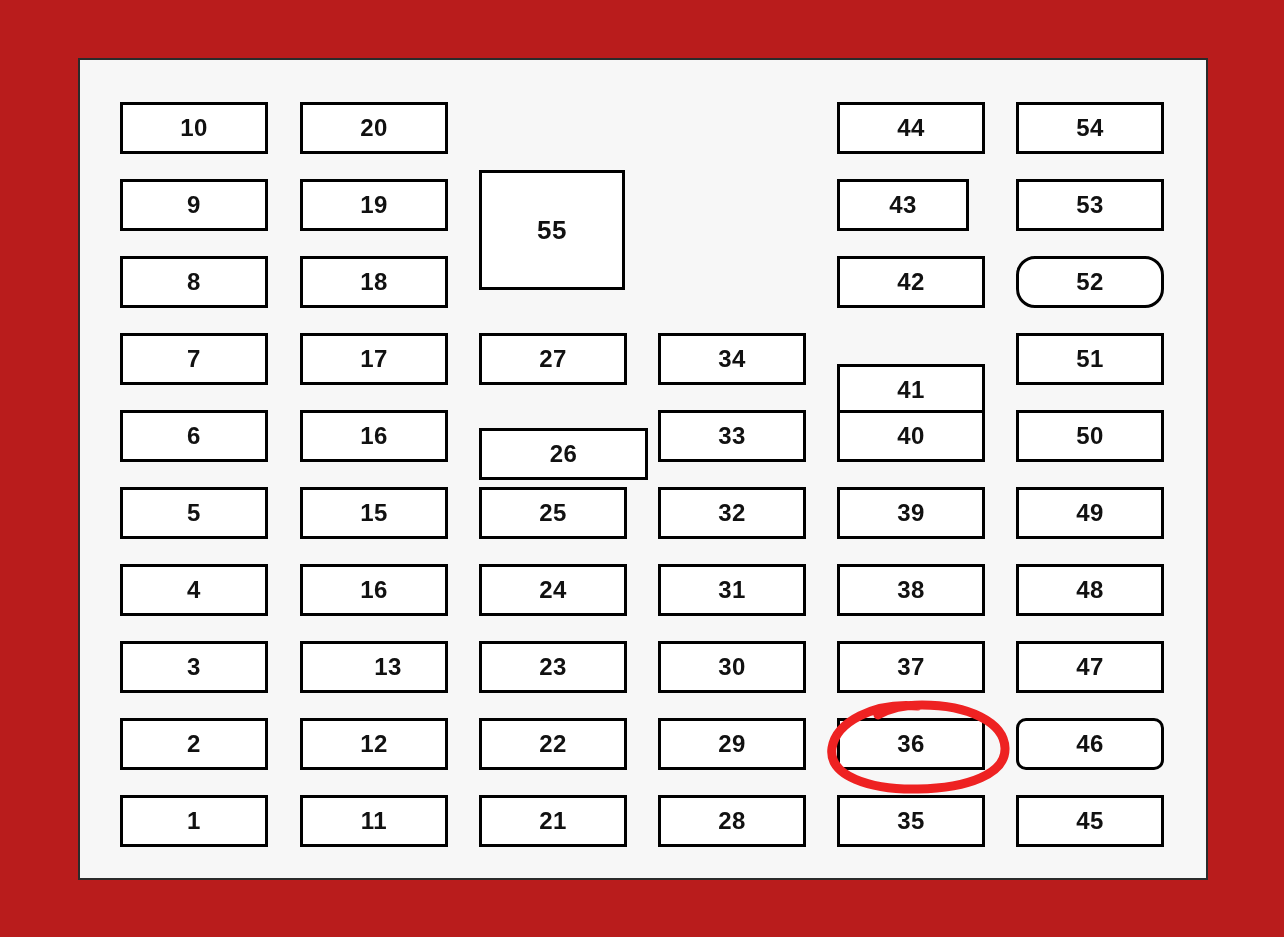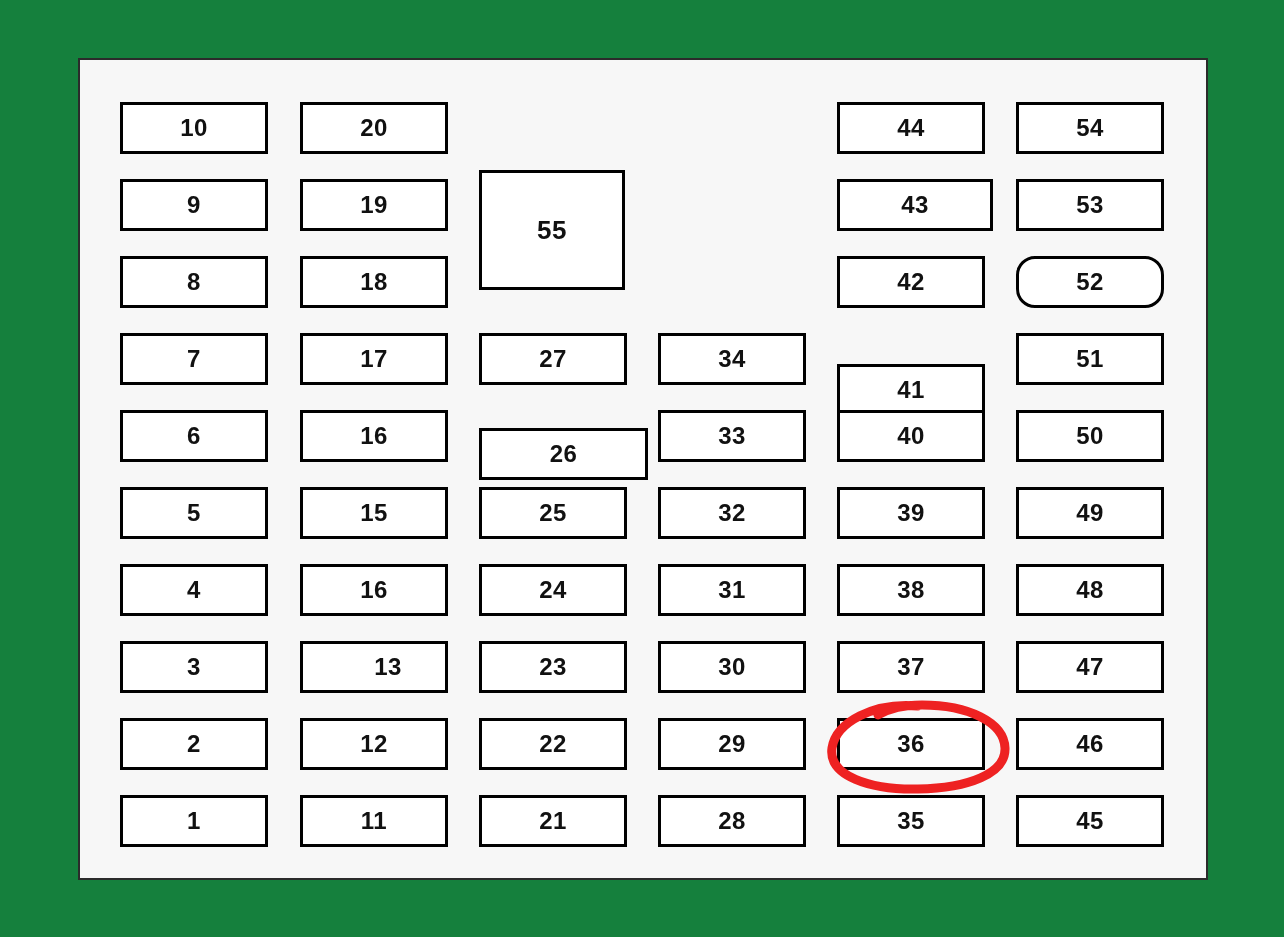--- a/index.html
+++ b/index.html
@@ -12,7 +12,7 @@
     position: relative;
     width: 1284px;
     height: 937px;
-    background: #15803d;
+    background: #b91c1c;
     overflow: hidden;
   }
   #panel {

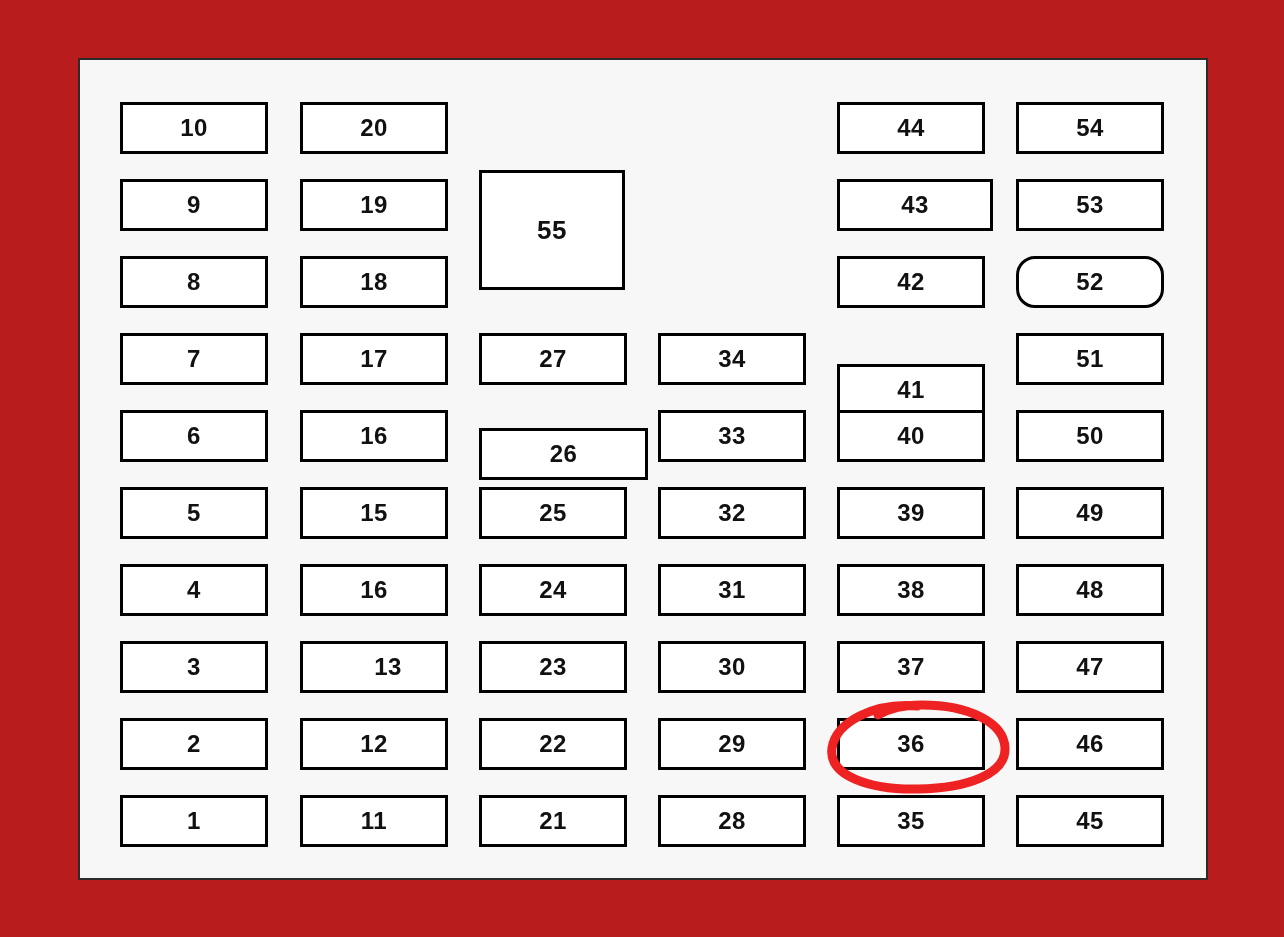--- a/index.html
+++ b/index.html
@@ -166,7 +166,7 @@
         <div class="fuse" style="left: 757px; top: 42px; width: 148px; height: 52px;">
           <span>44</span>
         </div>
-        <div class="fuse" style="left: 757px; top: 119px; width: 156px; height: 52px; align-items: center;">
+        <div class="fuse" style="left: 757px; top: 119px; width: 132px; height: 52px; align-items: center;">
           <span>43</span>
         </div>
         <div class="fuse" style="left: 757px; top: 196px; width: 148px; height: 52px;">

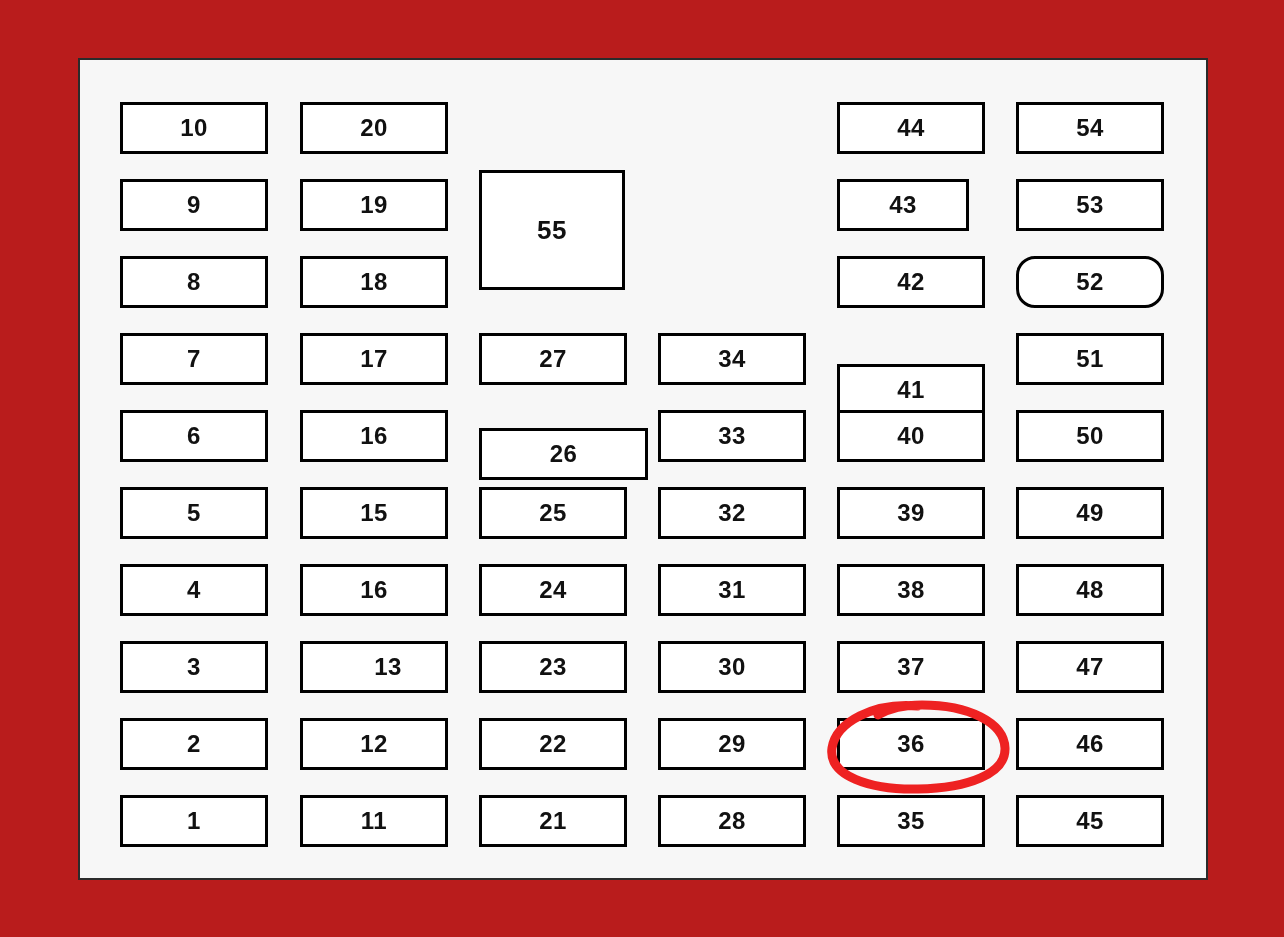--- a/index.html
+++ b/index.html
@@ -217,7 +217,7 @@
         <div class="fuse" style="left: 936px; top: 581px; width: 148px; height: 52px;">
           <span>47</span>
         </div>
-        <div class="fuse" style="left: 936px; top: 658px; width: 148px; height: 52px;">
+        <div class="fuse" style="left: 936px; top: 658px; width: 148px; height: 52px; border-radius: 10px;">
           <span>46</span>
         </div>
         <div class="fuse" style="left: 936px; top: 735px; width: 148px; height: 52px;">

